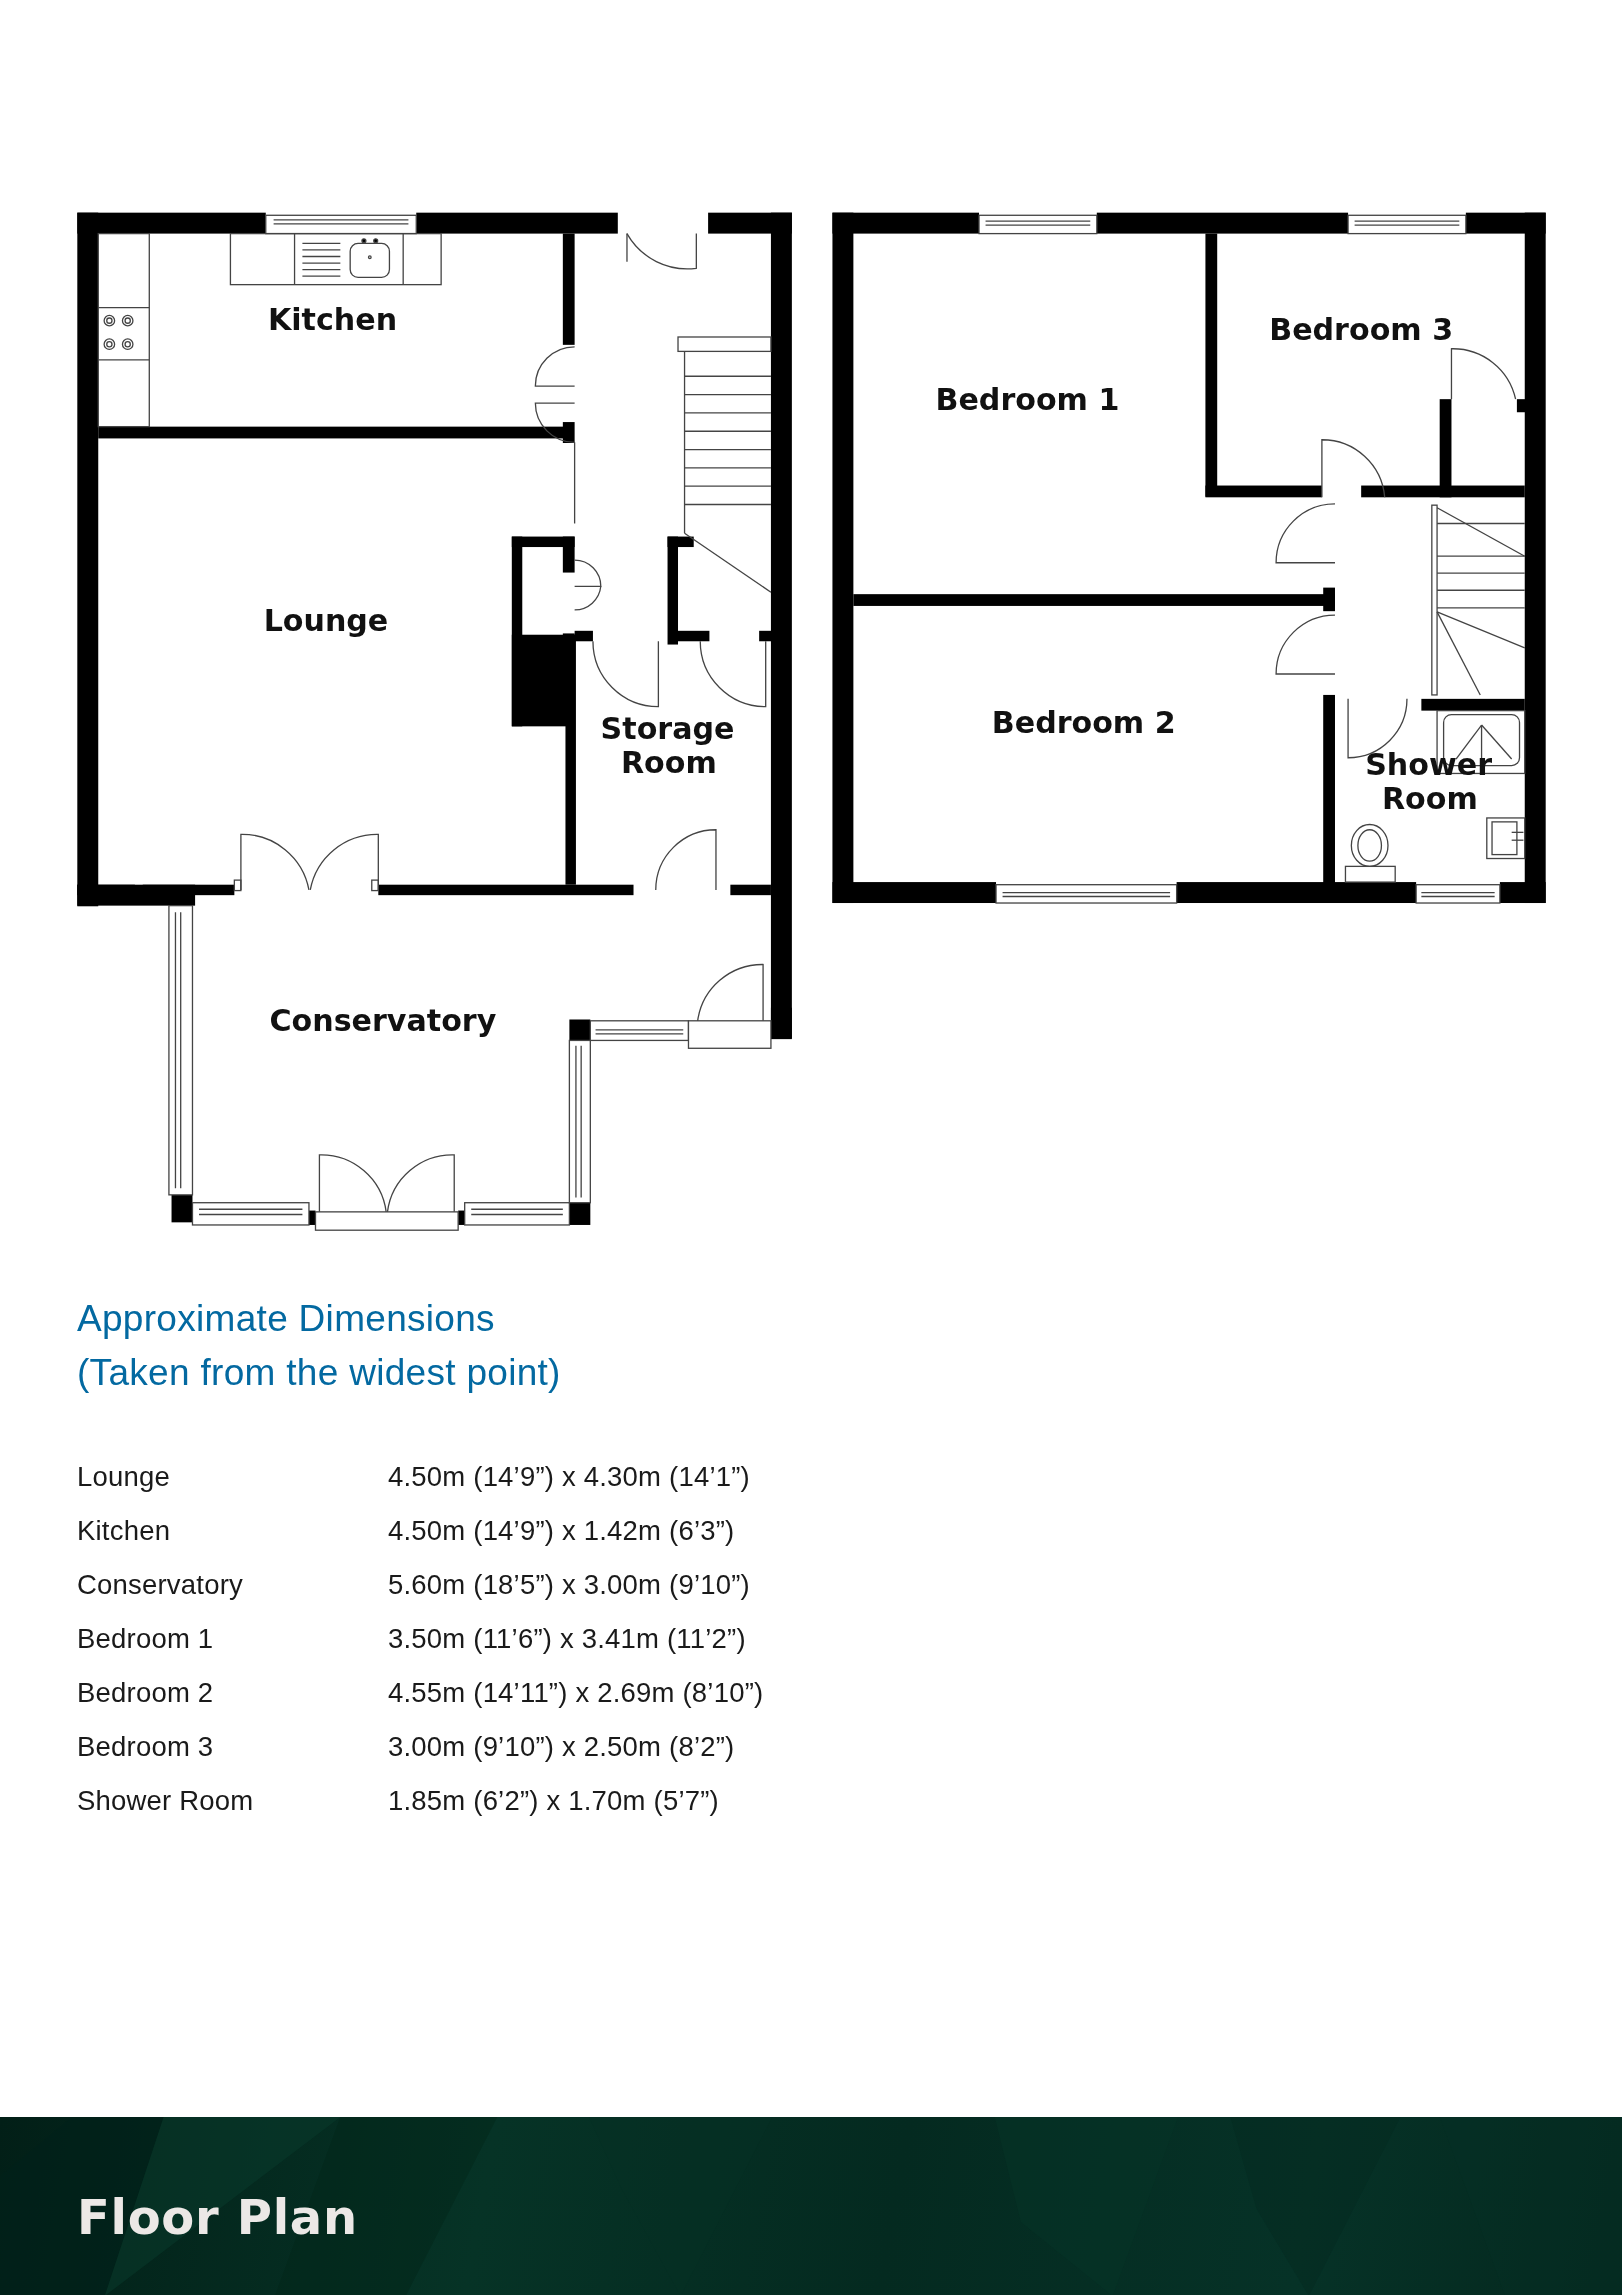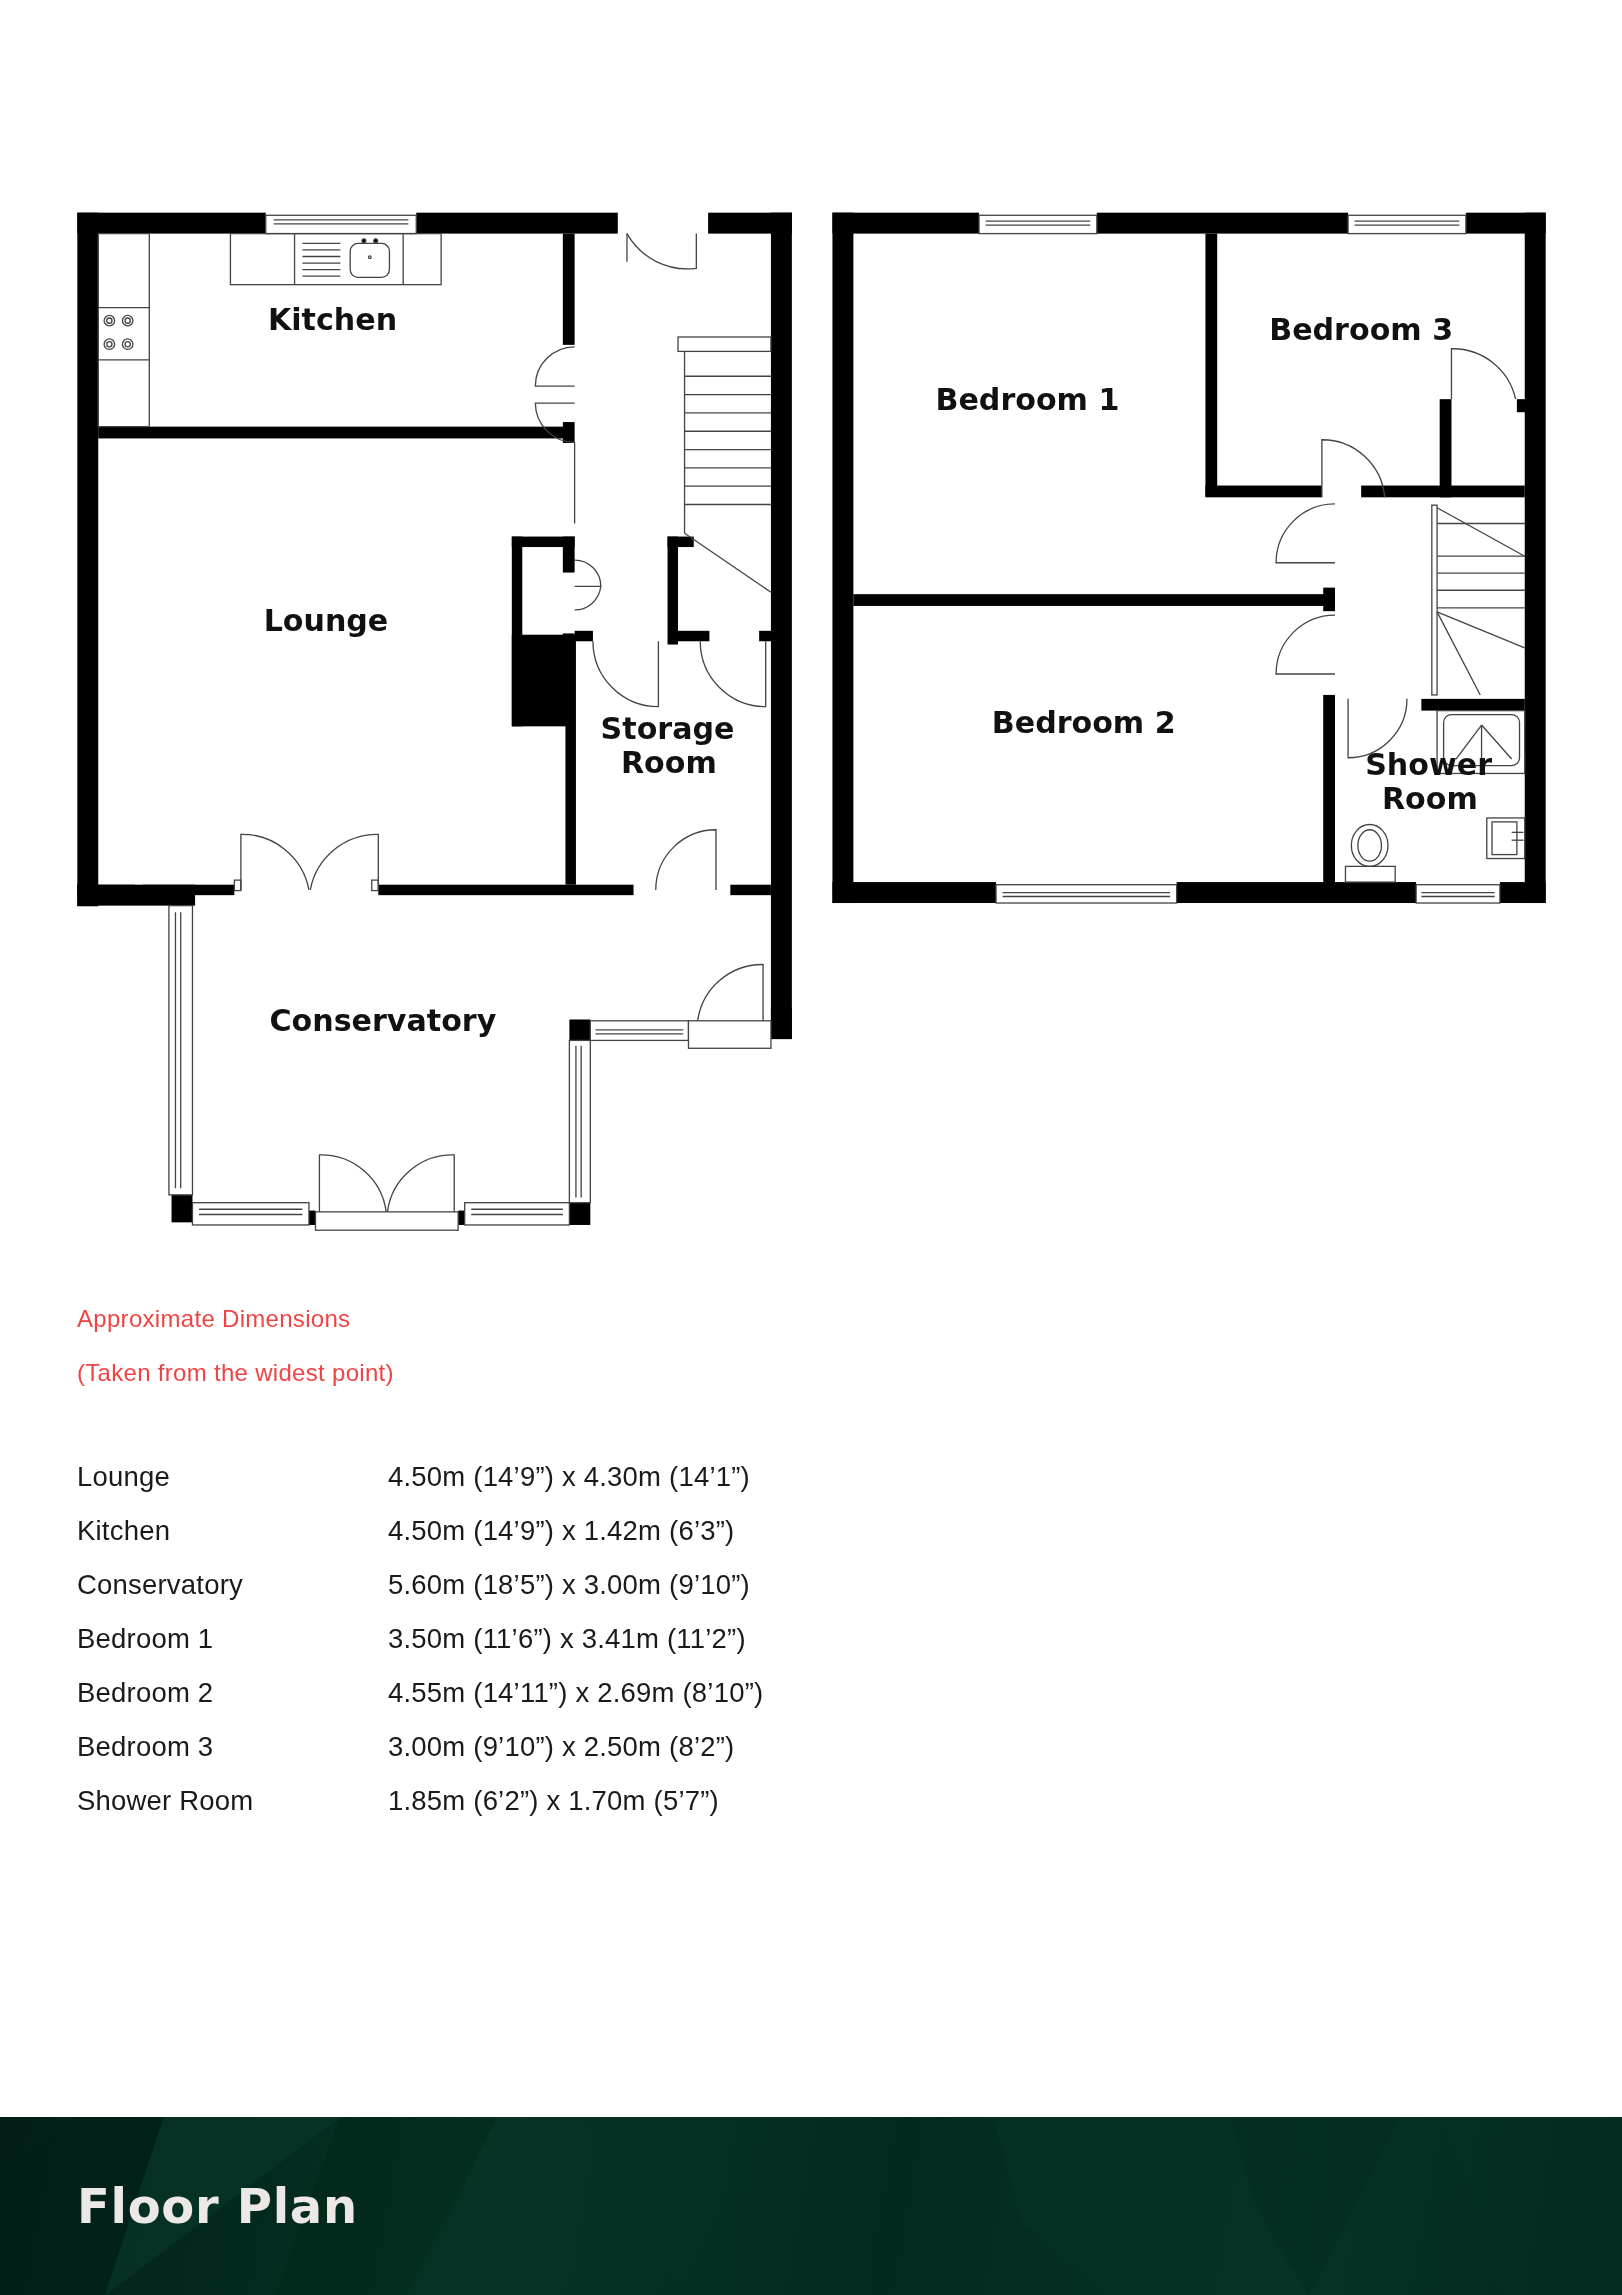--- a/index.html
+++ b/index.html
@@ -9,7 +9,7 @@
   .plan svg { width:1623px; height:1276px; display:block; }
   .room-label { font-family:"DejaVu Sans", sans-serif; font-weight:bold; font-size:46px; fill:#111; }
   .dims { position:absolute; left:77px; top:1305px; width:916px; }
-  .dims .intro { font-size:24px; font-weight:300; letter-spacing:0.3px; color:#ef4444; line-height:27.5px; margin:0 0 26px 0; }
+  .dims .intro { font-size:37px; font-weight:300; letter-spacing:0.3px; color:#0369a1; line-height:27.5px; margin:0 0 26px 0; }
   .dims table { border-collapse:collapse; margin-top:64px; }
   .dims td { font-size:27.5px; color:#1a1a1a; padding:0; height:54px; vertical-align:middle; letter-spacing:0.2px; }
   .dims td.name { width:311px; }

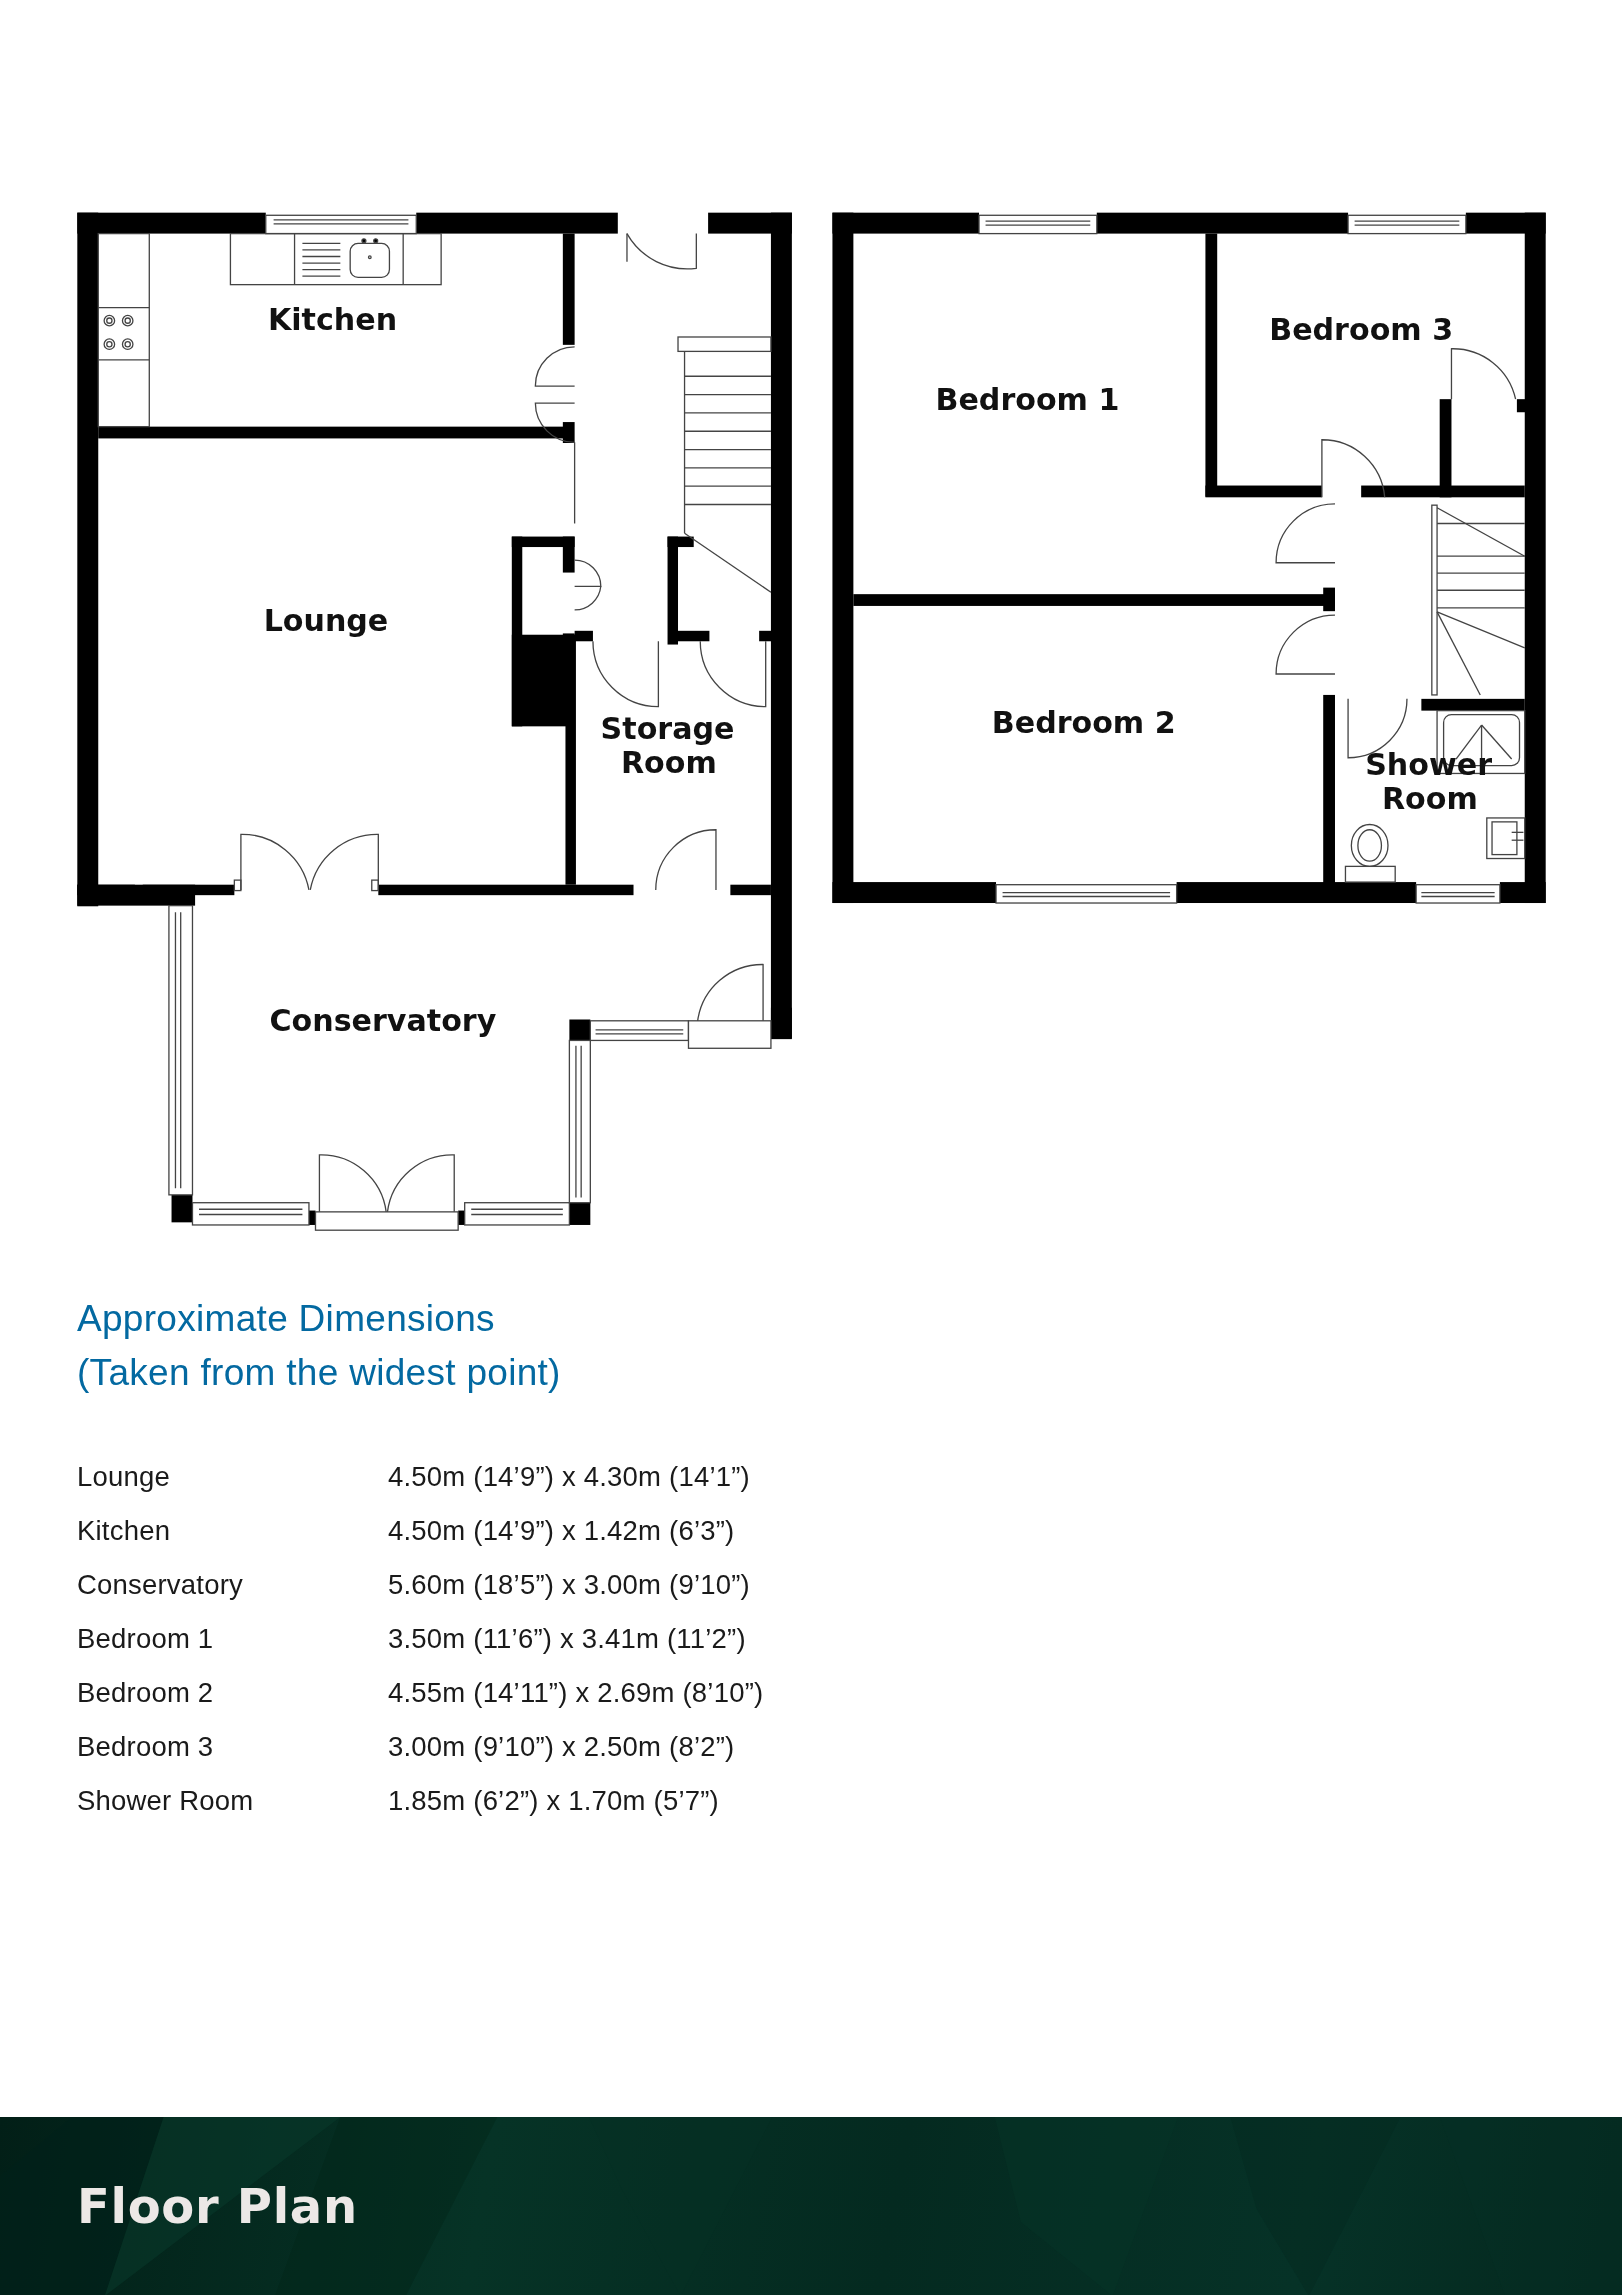--- a/index.html
+++ b/index.html
@@ -19,7 +19,7 @@
             background:linear-gradient(100deg,#021f17 0%,#063326 30%,#042a20 55%,#063227 80%,#04281e 100%);
             overflow:hidden; }
   .footer svg.facets { position:absolute; left:0; top:0; width:1623px; height:179px; }
-  .footer .title { position:absolute; left:77px; top:61px; font-family:"DejaVu Sans", sans-serif;
+  .footer .title { position:absolute; left:77px; top:72px; font-family:"DejaVu Sans", sans-serif;
                    font-weight:bold; font-size:48px; color:#ece8e6; letter-spacing:0.7px; }
 </style>
 </head>

